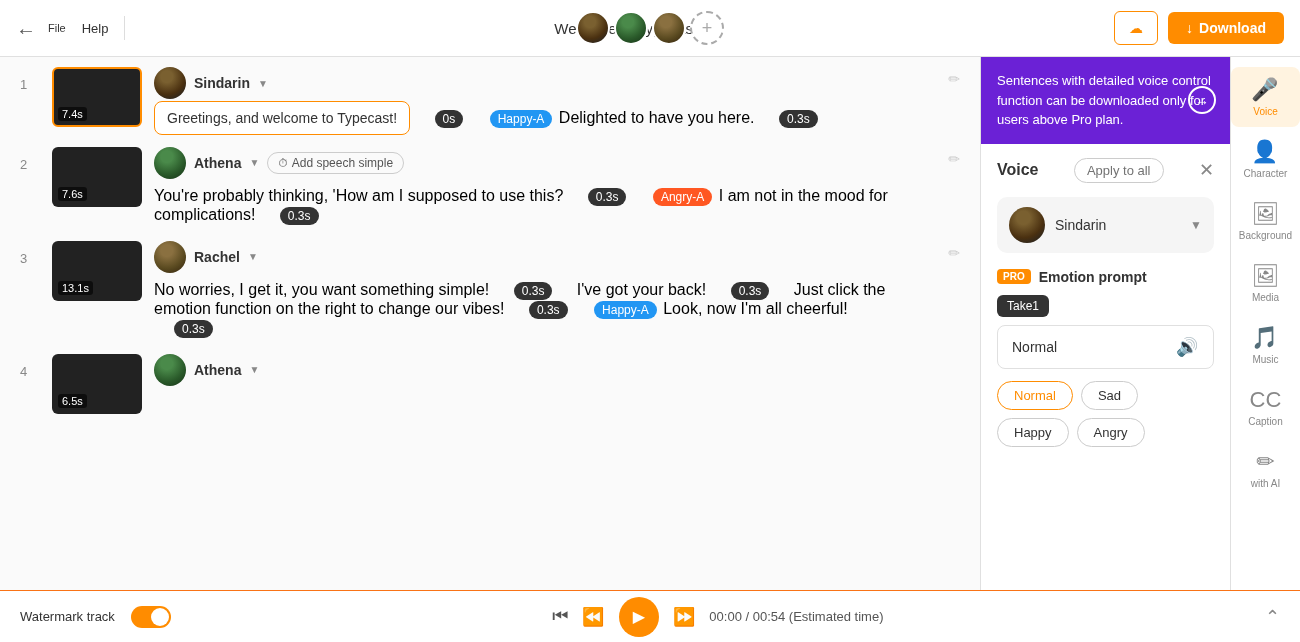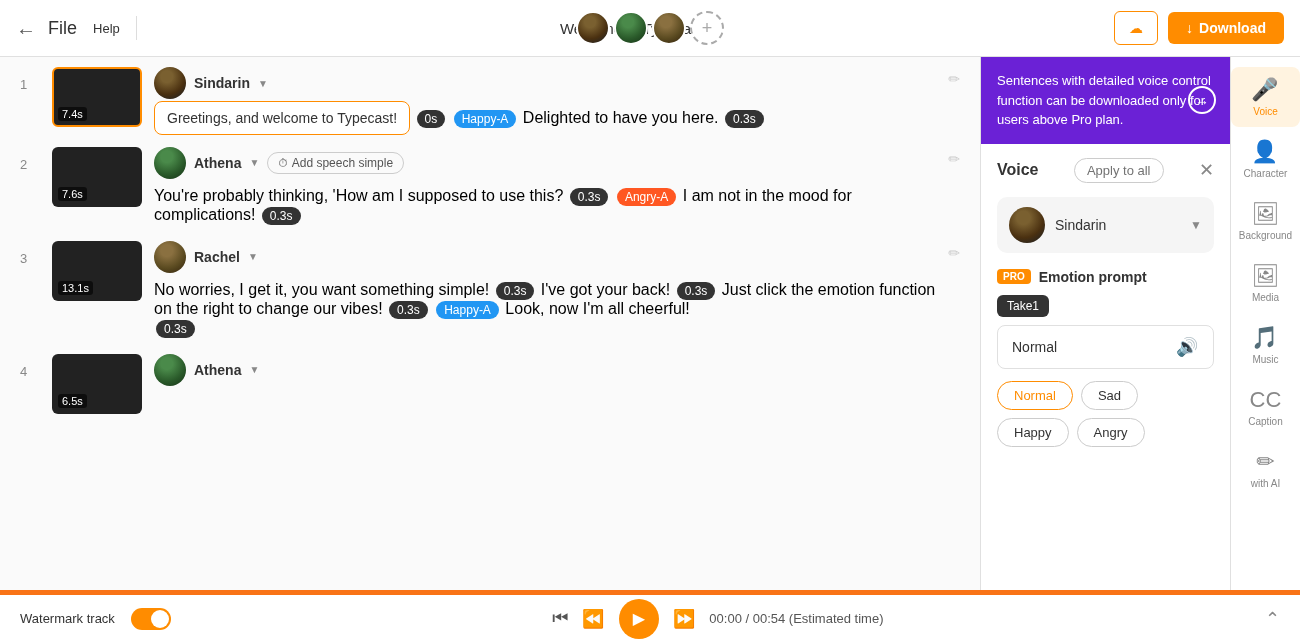--- a/index.html
+++ b/index.html
@@ -8,7 +8,7 @@
     
     .topbar { display: flex; align-items: center; background: #fff; border-bottom: 1px solid #e0e0e0; padding: 0 16px; height: 57px; flex-shrink: 0; }
     .topbar-back { font-size: 20px; color: #555; cursor: pointer; margin-right: 12px; }
-    .topbar-file { font-size: 18px; color: #333; cursor: pointer; margin-right: 16px; }
+    .topbar-file { font-size: 11px; color: #333; cursor: pointer; margin-right: 16px; }
     .topbar-help { font-size: 13px; color: #333; cursor: pointer; }
     .topbar-divider { width: 1px; height: 24px; background: #ddd; margin: 0 16px; }
     .topbar-title { font-size: 15px; color: #333; font-weight: 500; flex: 1; text-align: center; }

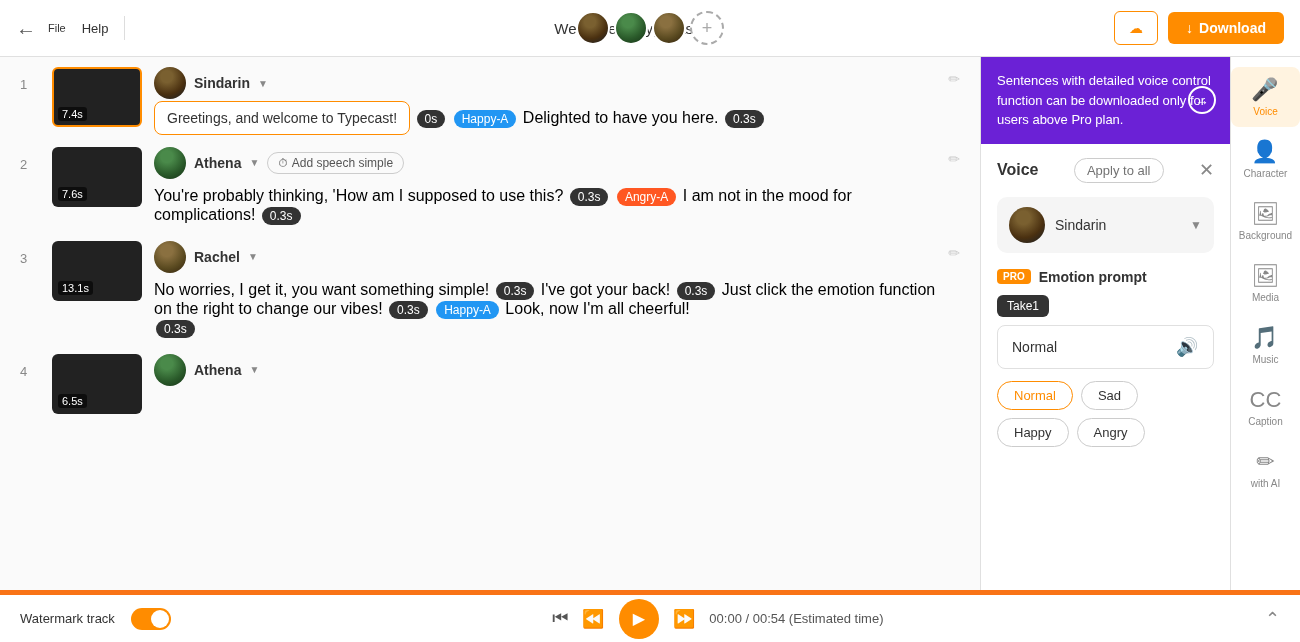--- a/index.html
+++ b/index.html
@@ -41,7 +41,7 @@
     .speaker-caret { font-size: 10px; color: #888; cursor: pointer; }
     .add-pause-btn { background: none; border: 1px solid #ccc; border-radius: 12px; padding: 3px 10px; font-size: 12px; color: #555; cursor: pointer; display: flex; align-items: center; gap: 4px; }
     .text-block { font-size: 14px; color: #333; line-height: 1.7; background: #fff; border: 1.5px solid #ff8c00; border-radius: 8px; padding: 8px 12px; display: inline; }
-    .pause-tag { background: #333; color: #fff; border-radius: 10px; font-size: 12px; padding: 2px 8px; margin: 0 2px; display: inline-block; }
+    .pause-tag { background: #333; color: #fff; border-radius: 10px; font-size: 12px; padding: 2px 8px; margin: 0 20px; display: inline-block; }
     .emotion-tag { border-radius: 10px; font-size: 12px; padding: 2px 8px; margin: 0 2px; display: inline-block; }
     .emotion-happy { background: #2196F3; color: #fff; }
     .emotion-angry { background: #FF5722; color: #fff; }

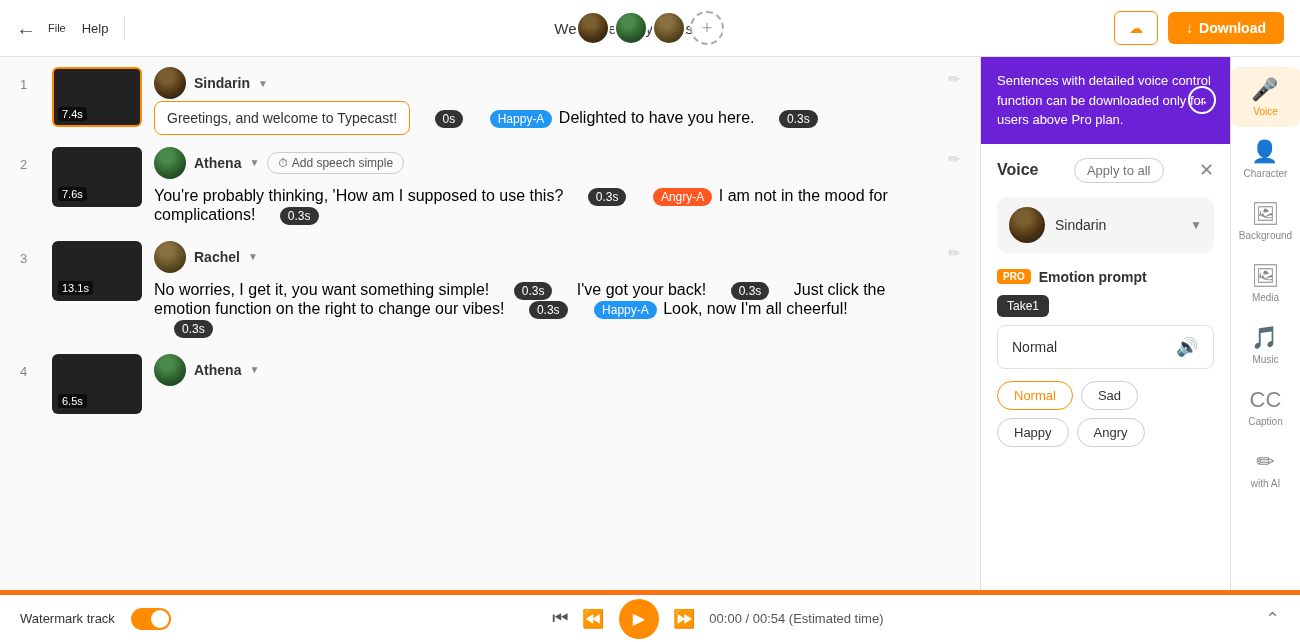--- a/index.html
+++ b/index.html
@@ -89,7 +89,7 @@
     .icon-item.active .icon-label { color: #ff8c00; }
 
     
-    .bottom-bar { height: 52px; background: #fff; border-top: 5px solid #f97316; display: flex; align-items: center; padding: 0 20px; gap: 16px; flex-shrink: 0; }
+    .bottom-bar { height: 52px; background: #fff; border-top: 1px solid #f97316; display: flex; align-items: center; padding: 0 20px; gap: 16px; flex-shrink: 0; }
     .watermark-label { font-size: 13px; color: #333; }
     .toggle { width: 40px; height: 22px; background: #ff8c00; border-radius: 11px; position: relative; cursor: pointer; }
     .toggle-knob { width: 18px; height: 18px; background: #fff; border-radius: 50%; position: absolute; top: 2px; right: 2px; }

